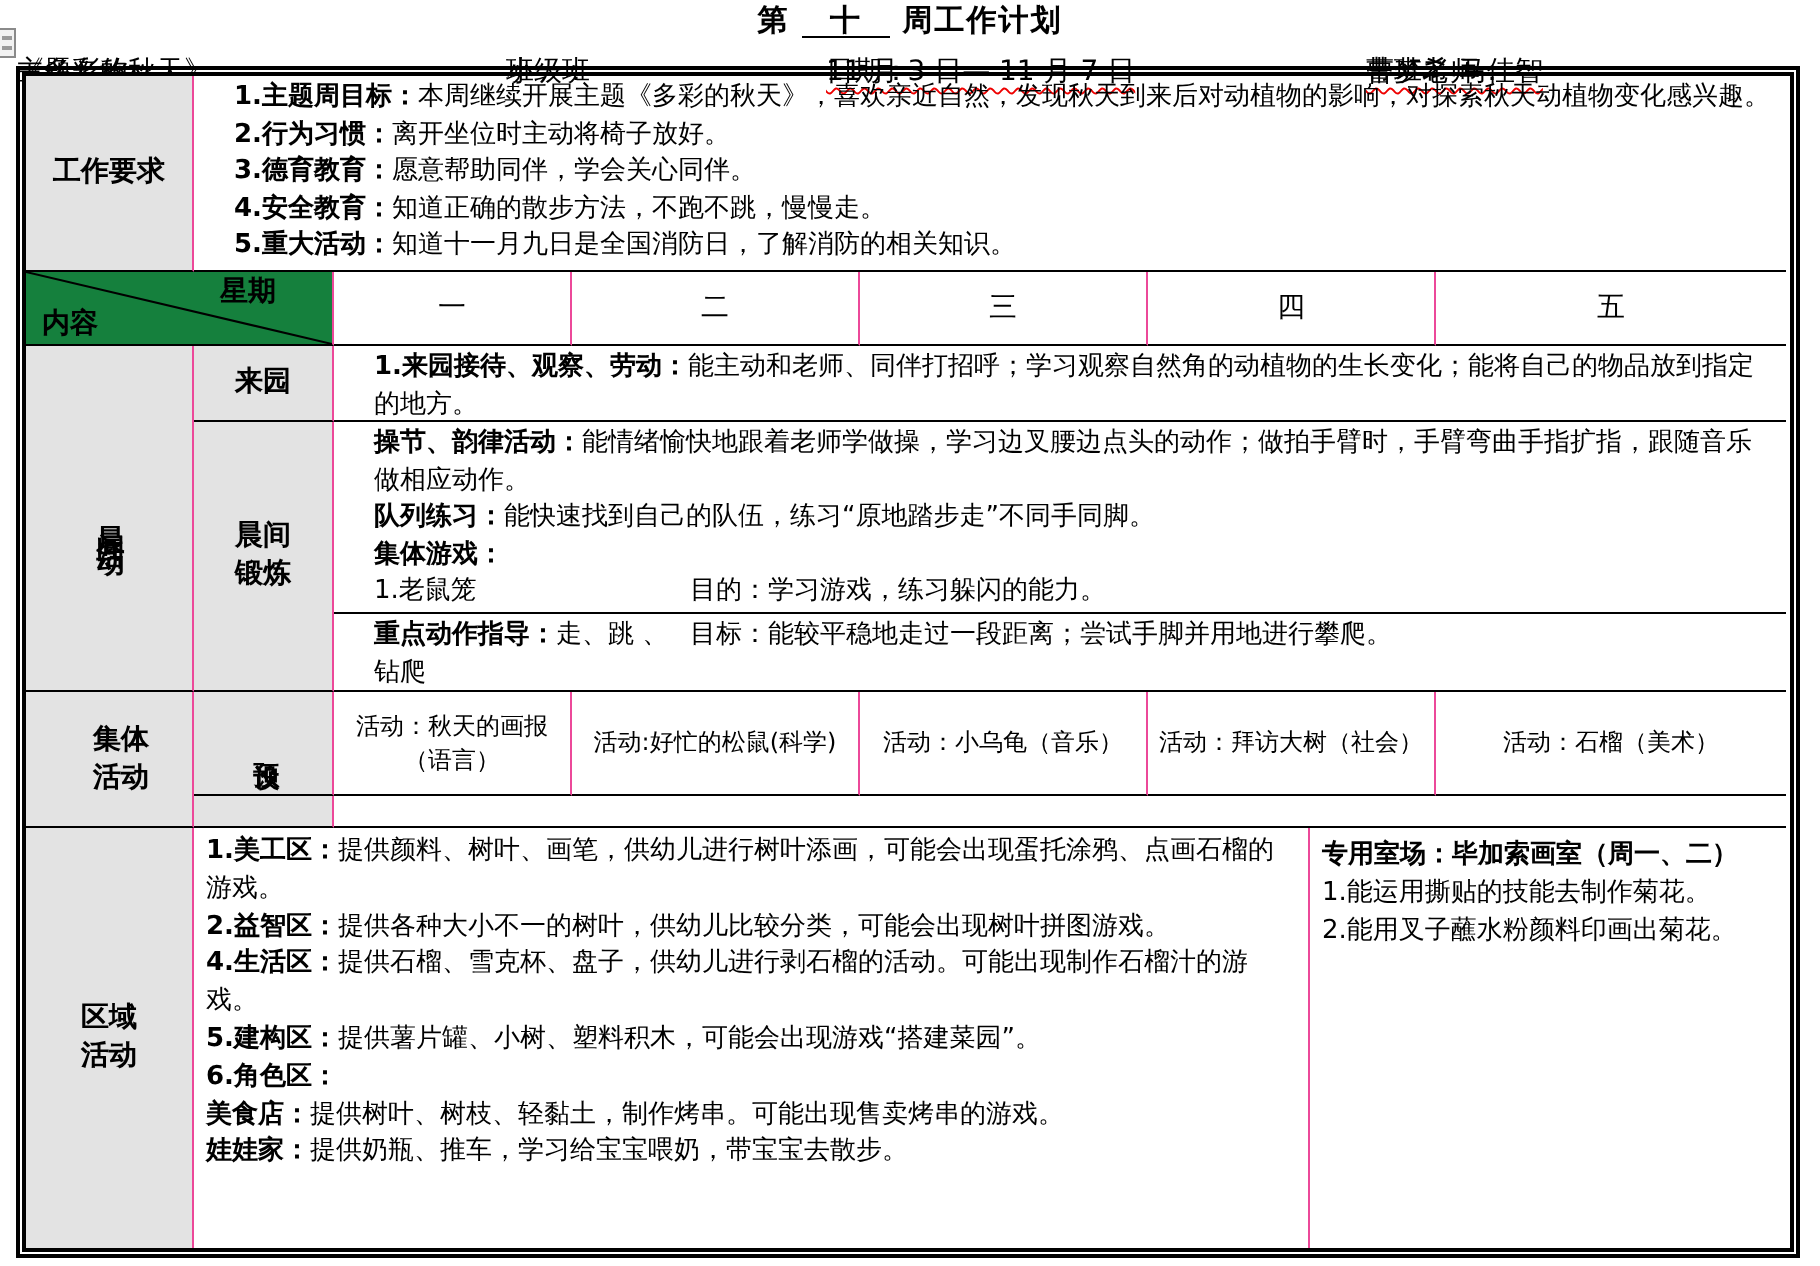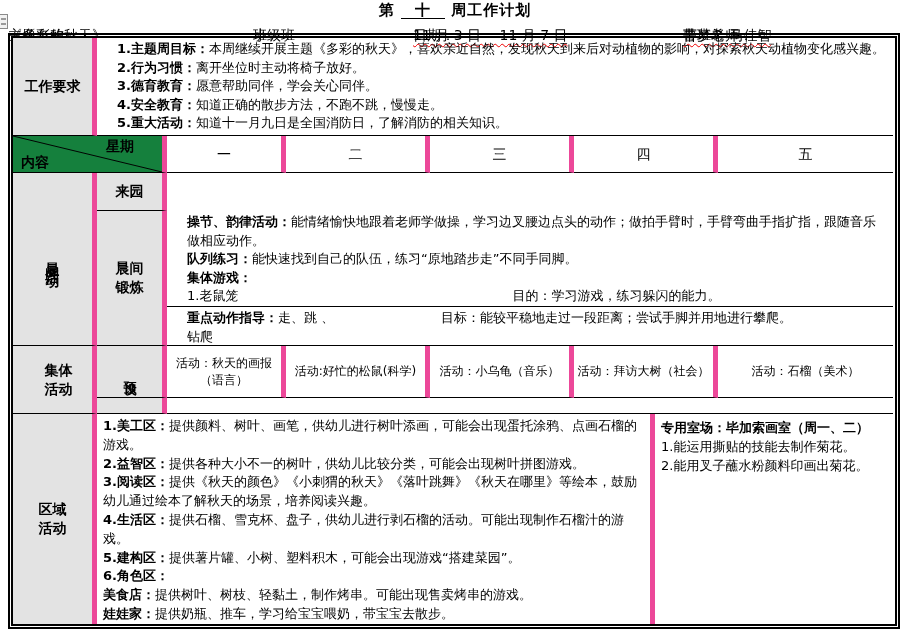--- a/index.html
+++ b/index.html
@@ -38,7 +38,7 @@
     grid-template-rows:98px 37px 38px 96px 39px 52px 16px auto;
   }
   .cell{
-    border-right:5px solid #ec4899;border-bottom:1px solid #000;
+    border-right:1px solid #ec4899;border-bottom:1px solid #000;
     box-sizing:border-box;overflow:hidden;position:relative;
     font-size:13px;line-height:18.5px;
   }

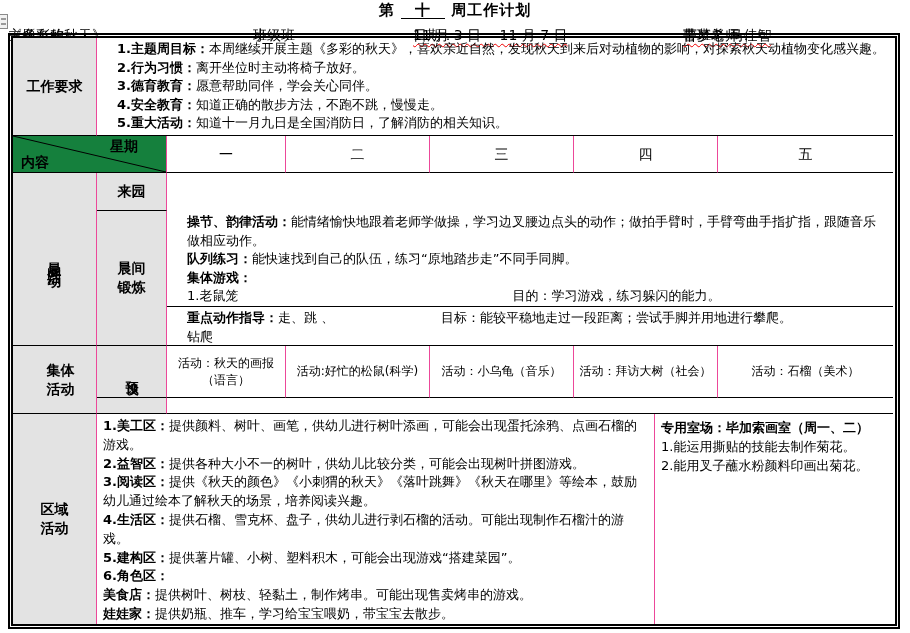--- a/index.html
+++ b/index.html
@@ -127,6 +127,10 @@
     <span class="vtext">晨间活动</span>
   </div>
   <div class="cell hdr" style="grid-column:2/4;grid-row:3/4;">来园</div>
+  <div class="cell pad no-br" style="grid-column:4/10;grid-row:3/4;">
+    <div><span class="lbl">1.来园接待、观察、劳动：</span><span>能主动和老师、同伴打招呼；学习观察自然角的动植物的生长变化；能将自己的物品放到指定的地方。</span></div>
+
+  </div>
 
   <div class="cell hdr" style="grid-column:2/4;grid-row:4/6;">
     <span class="wrap2">晨间锻炼</span>

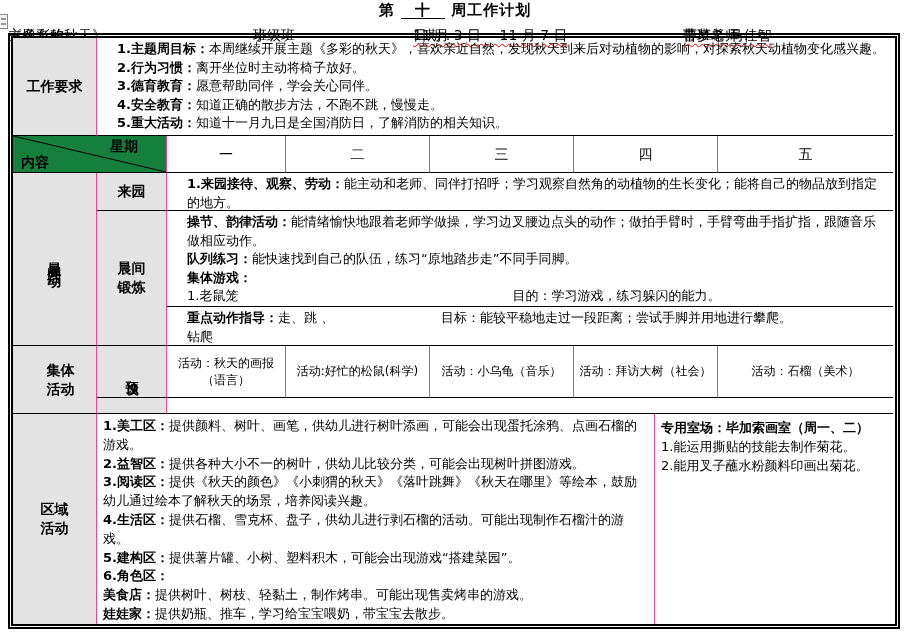--- a/index.html
+++ b/index.html
@@ -60,7 +60,7 @@
            font-size:12px;line-height:17px;padding:1px 3px;}
   .pairline{display:flex;}
   .pairline .pname{width:158px;flex:0 0 158px;}
-  .pairline .ppurp{flex:1;text-align:center;}
+  .pairline .ppurp{flex:1;}
   .notelbl{font-size:10px;line-height:8px;letter-spacing:0;font-weight:bold;
            writing-mode:vertical-rl;text-orientation:upright;}
   .special{padding:4px 4px 0 6px;font-size:13px;line-height:19px;}

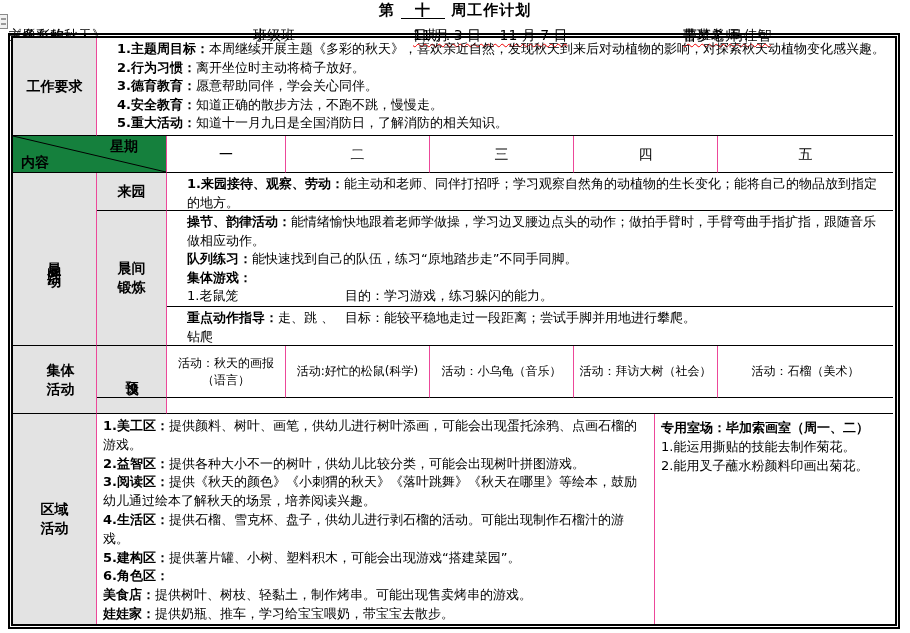--- a/index.html
+++ b/index.html
@@ -178,7 +178,6 @@
   <div class="cell regional no-bb" style="grid-column:2/8;grid-row:8/9;">
     <div><span class="lbl">1.美工区：</span><span>提供颜料、树叶、画笔，供幼儿进行树叶添画，可能会出现蛋托涂鸦、点画石榴的游戏。</span></div>
     <div><span class="lbl">2.益智区：</span><span>提供各种大小不一的树叶，供幼儿比较分类，可能会出现树叶拼图游戏。</span></div>
-    <div><span class="lbl">3.阅读区：</span><span>提供《秋天的颜色》《小刺猬的秋天》《落叶跳舞》《秋天在哪里》等绘本，鼓励幼儿通过绘本了解秋天的场景，培养阅读兴趣。</span></div>
     <div><span class="lbl">4.生活区：</span><span>提供石榴、雪克杯、盘子，供幼儿进行剥石榴的活动。可能出现制作石榴汁的游戏。</span></div>
     <div><span class="lbl">5.建构区：</span><span>提供薯片罐、小树、塑料积木，可能会出现游戏“搭建菜园”。</span></div>
     <div><span class="lbl">6.角色区：</span><span></span></div>

